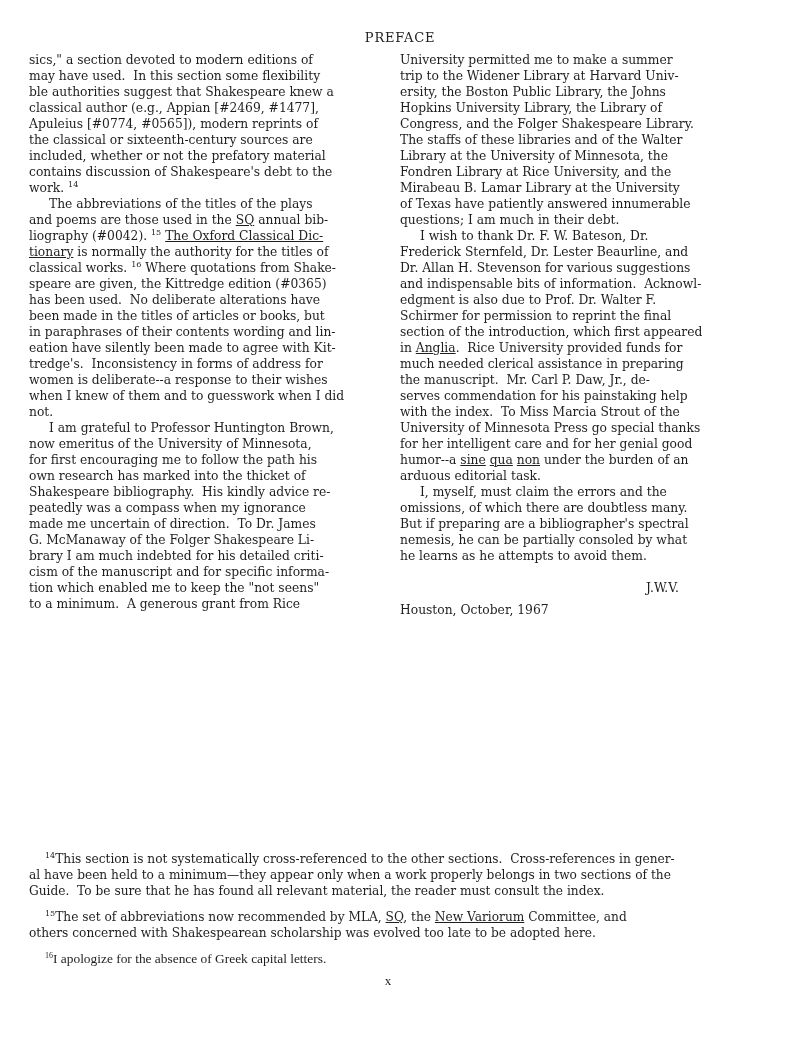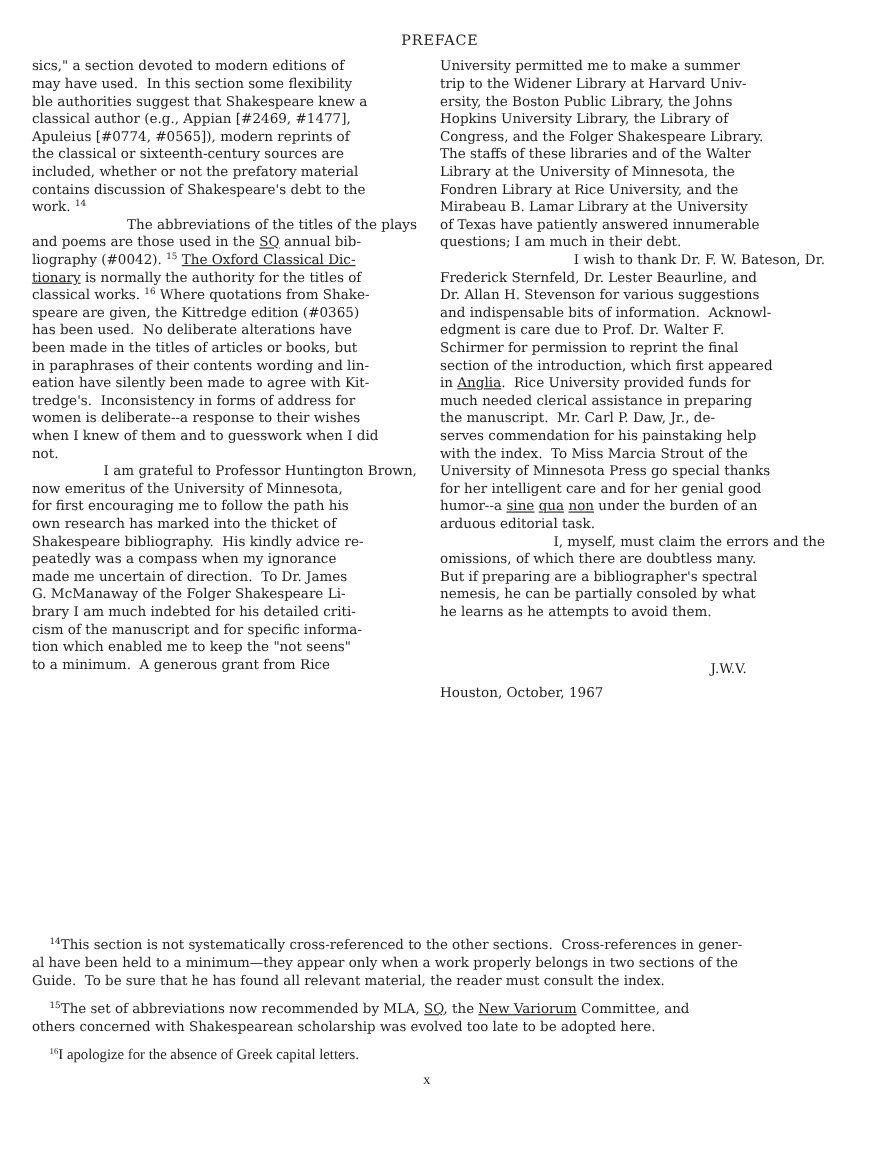--- a/index.html
+++ b/index.html
@@ -11,7 +11,7 @@
     .col.left { left: 29px; width: 350px; }
     .col.right { left: 400px; width: 350px; }
     .line { white-space: pre; display: block; height: 16px; }
-    .indent { padding-left: 20px; text-align: right; }
+    .indent { padding-left: 20px; }
     .u { text-decoration: underline; }
     sup { font-size: 8px; vertical-align: 5px; line-height: 0; }
     .sig { padding-left: 246px; margin-top: 20px; }

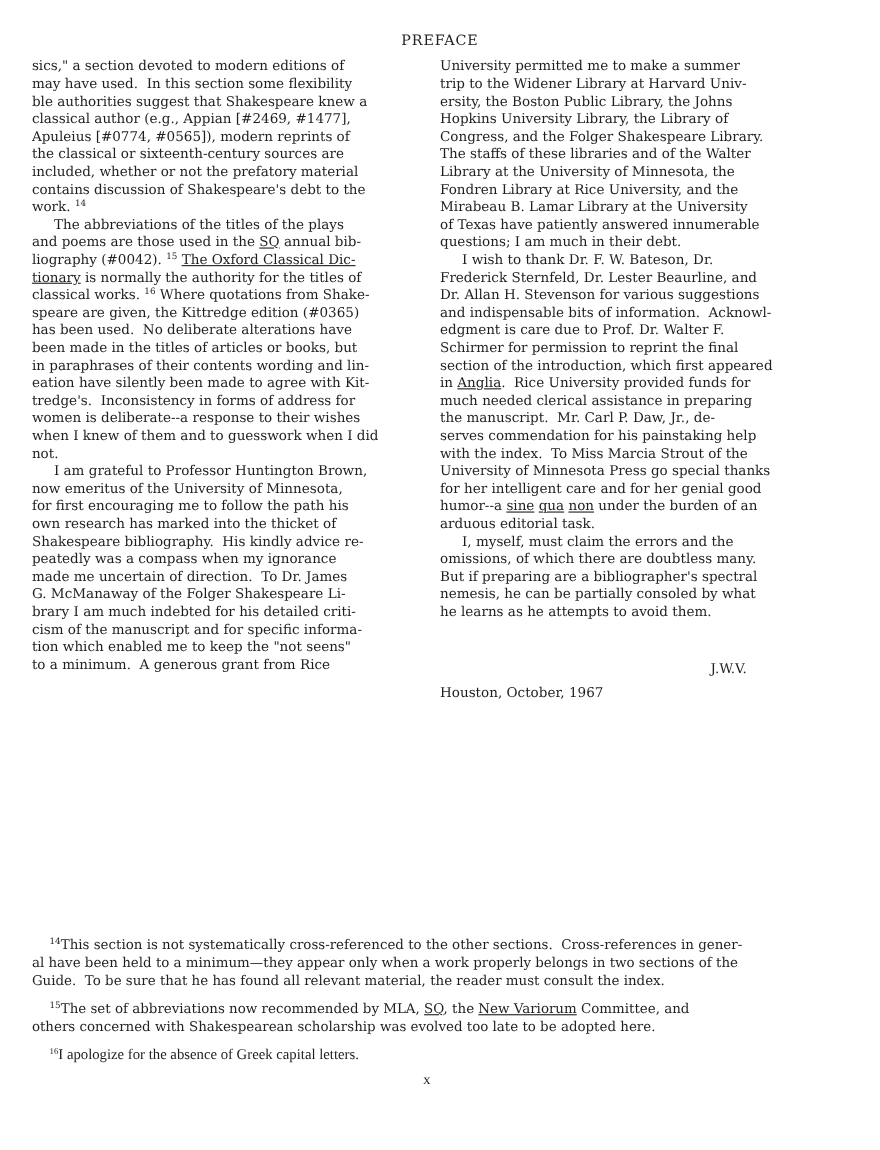--- a/index.html
+++ b/index.html
@@ -95,7 +95,7 @@
     <span class="line">Frederick Sternfeld, Dr. Lester Beaurline, and</span>
     <span class="line">Dr. Allan H. Stevenson for various suggestions</span>
     <span class="line">and indispensable bits of information.  Acknowl-</span>
-    <span class="line">edgment is care due to Prof. Dr. Walter F.</span>
+    <span class="line">edgment is also due to Prof. Dr. Walter F.</span>
     <span class="line">Schirmer for permission to reprint the final</span>
     <span class="line">section of the introduction, which first appeared</span>
     <span class="line"><span>in </span><span class="u">Anglia</span><span>.  Rice University provided funds for</span></span>

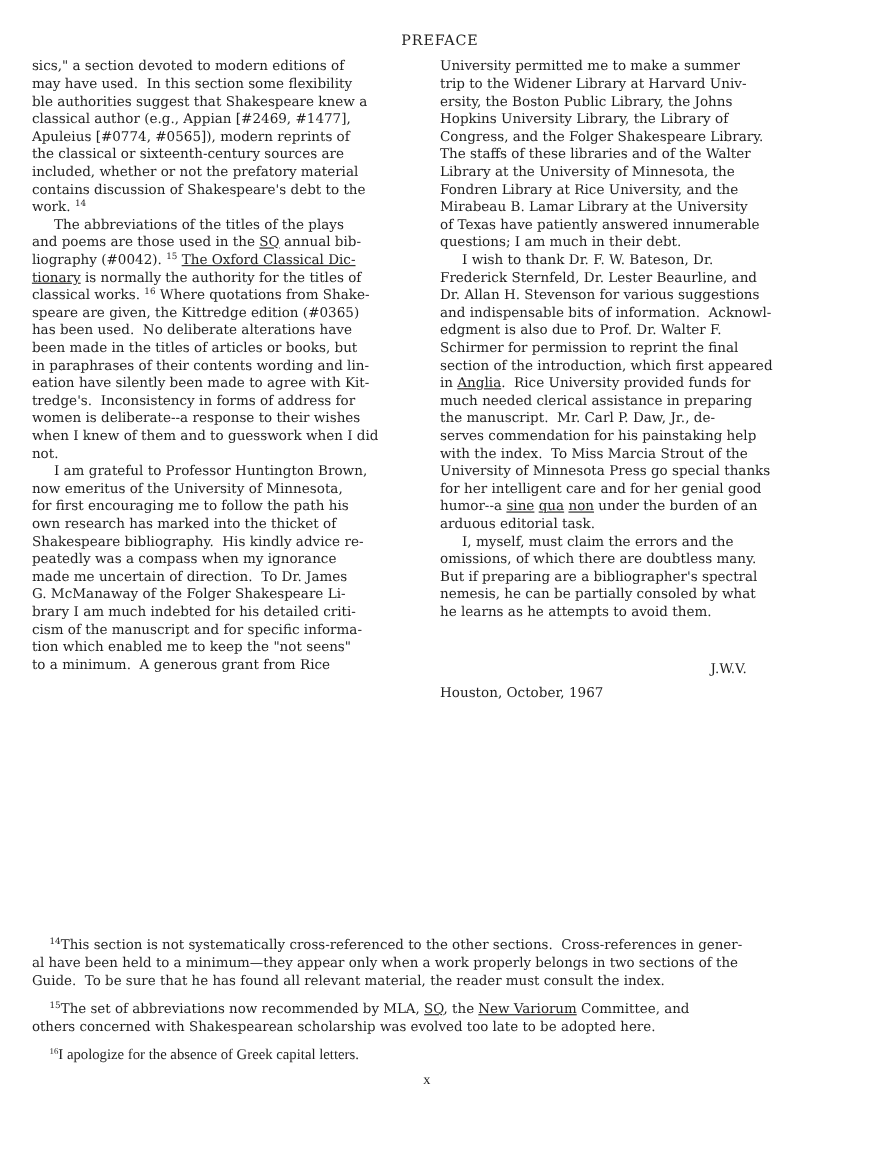--- a/index.html
+++ b/index.html
@@ -14,7 +14,7 @@
     .indent { padding-left: 20px; }
     .u { text-decoration: underline; }
     sup { font-size: 8px; vertical-align: 5px; line-height: 0; }
-    .sig { padding-left: 246px; margin-top: 20px; }
+    .sig { padding-left: 246px; }
     .dateline { margin-top: 6px; }
     .footnotes { position: absolute; top: 851px; left: 29px; width: 750px; font-size: 12.2px; line-height: 16px; }
     .fn { margin-bottom: 10px; }

